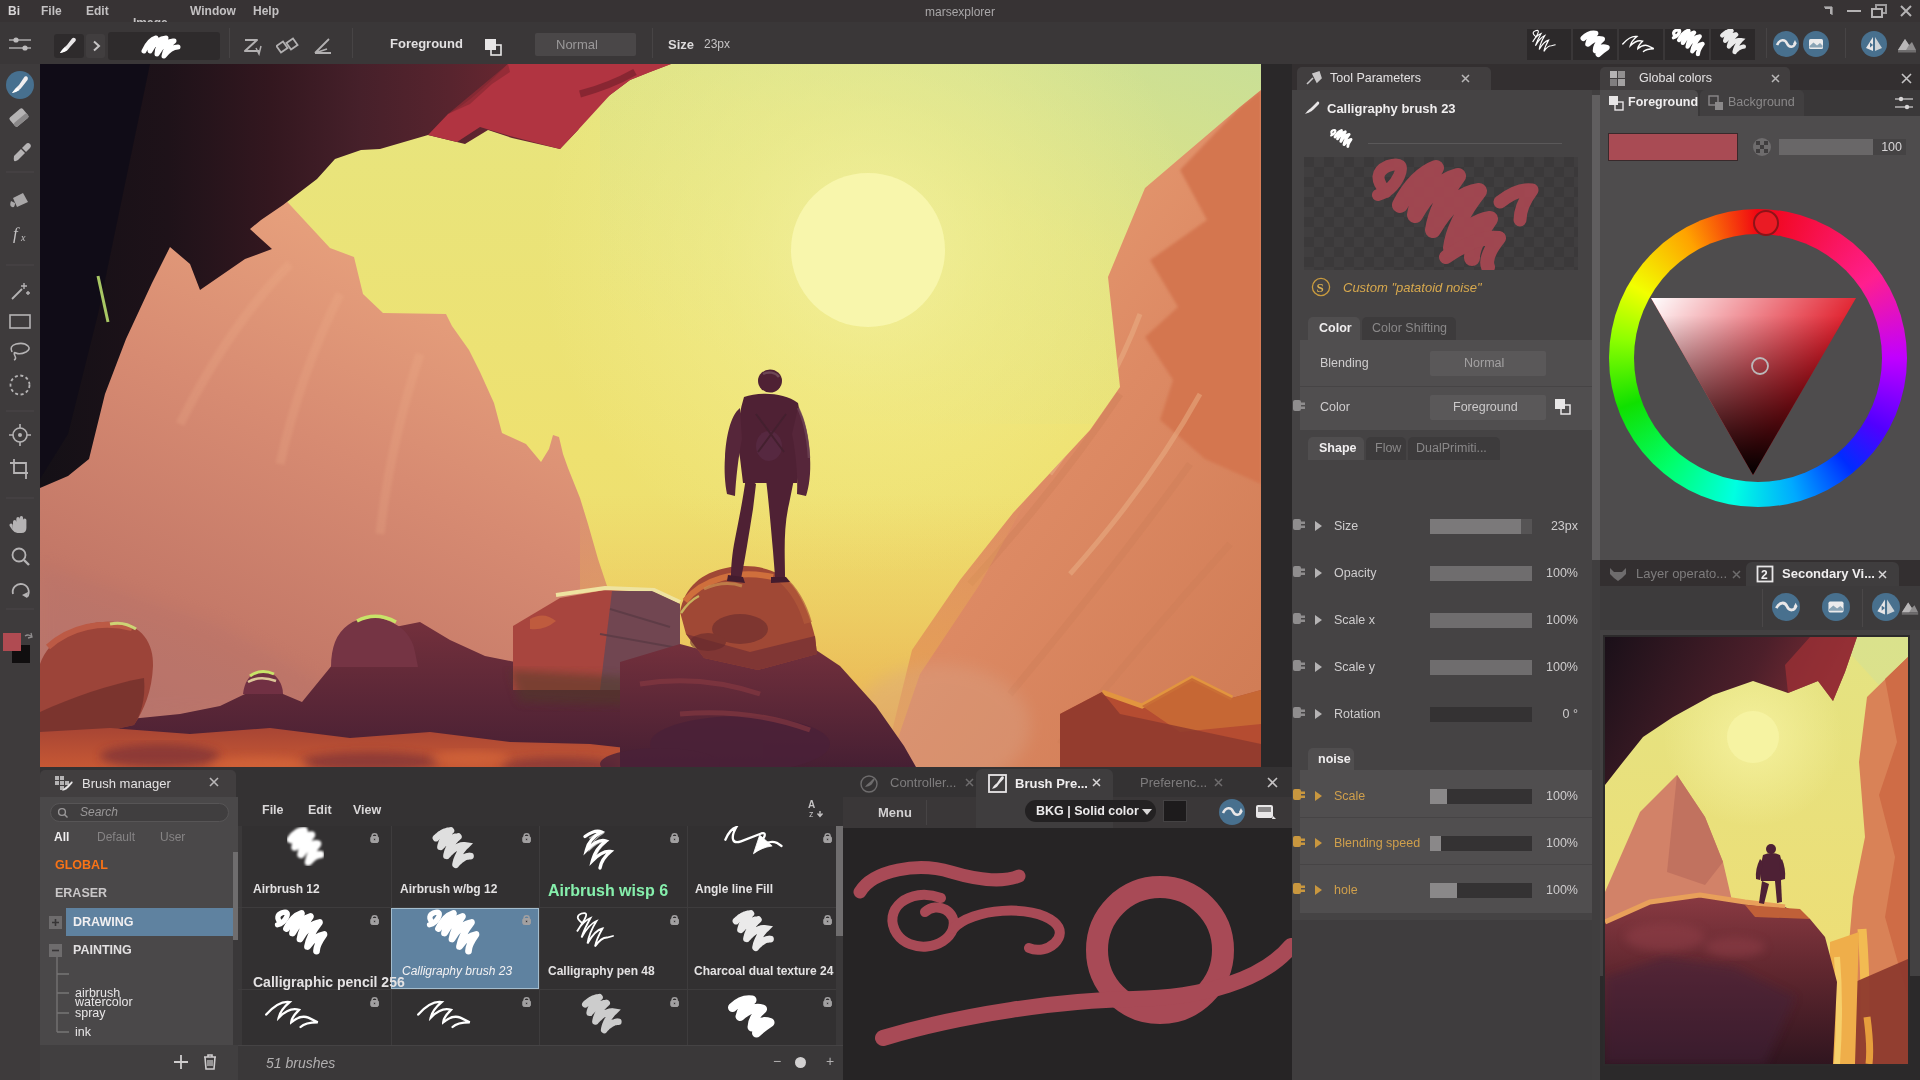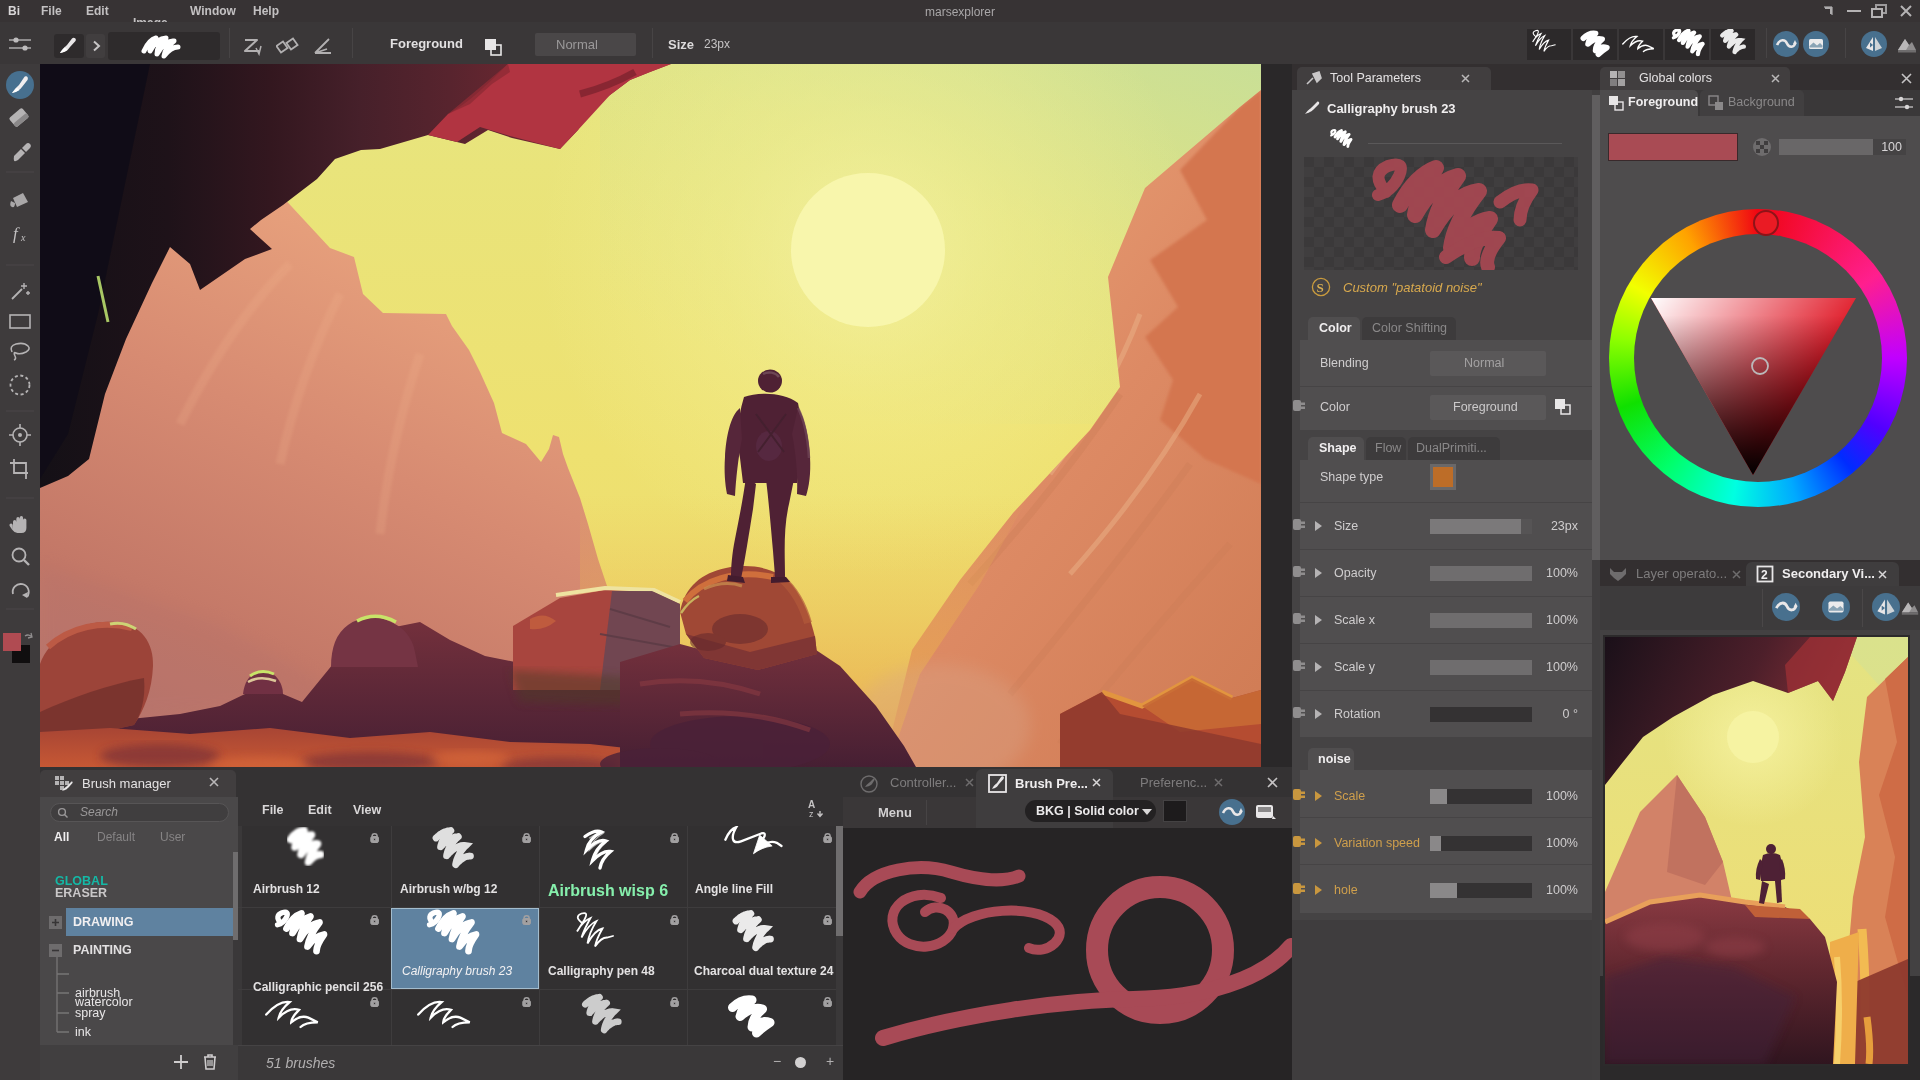--- a/index.html
+++ b/index.html
@@ -716,16 +716,6 @@
     <div class="txt" style="left:27px;top:377px;font-size:12.5px;font-weight:bold;color:#f0eeef;">Shape</div>
     <div class="txt" style="left:83px;top:377px;font-size:12.5px;color:#8a8889;">Flow</div>
     <div class="txt" style="left:124px;top:377px;font-size:12.5px;color:#8a8889;">DualPrimiti...</div>
-    <div class="abs" style="left:8px;top:396px;width:292px;height:277px;background:#504e4f;">
-      <div class="txt" style="left:20px;top:10px;font-size:12.5px;color:#cfcdce;">Shape type</div>
-      <div class="abs" style="left:130px;top:4px;width:26px;height:26px;background:#6a6869;"></div>
-      <div class="abs" style="left:133px;top:7px;width:20px;height:20px;background:#bd6d28;"></div>
-      <div class="abs" style="left:0;top:42px;width:292px;height:1px;background:#464445;"></div>
-      <div class="abs" style="left:0;top:89px;width:292px;height:1px;background:#464445;"></div>
-      <div class="abs" style="left:0;top:136px;width:292px;height:1px;background:#464445;"></div>
-      <div class="abs" style="left:0;top:183px;width:292px;height:1px;background:#464445;"></div>
-      <div class="abs" style="left:0;top:230px;width:292px;height:1px;background:#464445;"></div>
-    </div>
 
     <div class="abs" style="left:16px;top:684px;width:46px;height:23px;background:#504e4f;border-radius:5px 5px 0 0;"></div>
     <div class="txt" style="left:26px;top:688px;font-size:12.5px;font-weight:bold;color:#f0eeef;">noise</div>

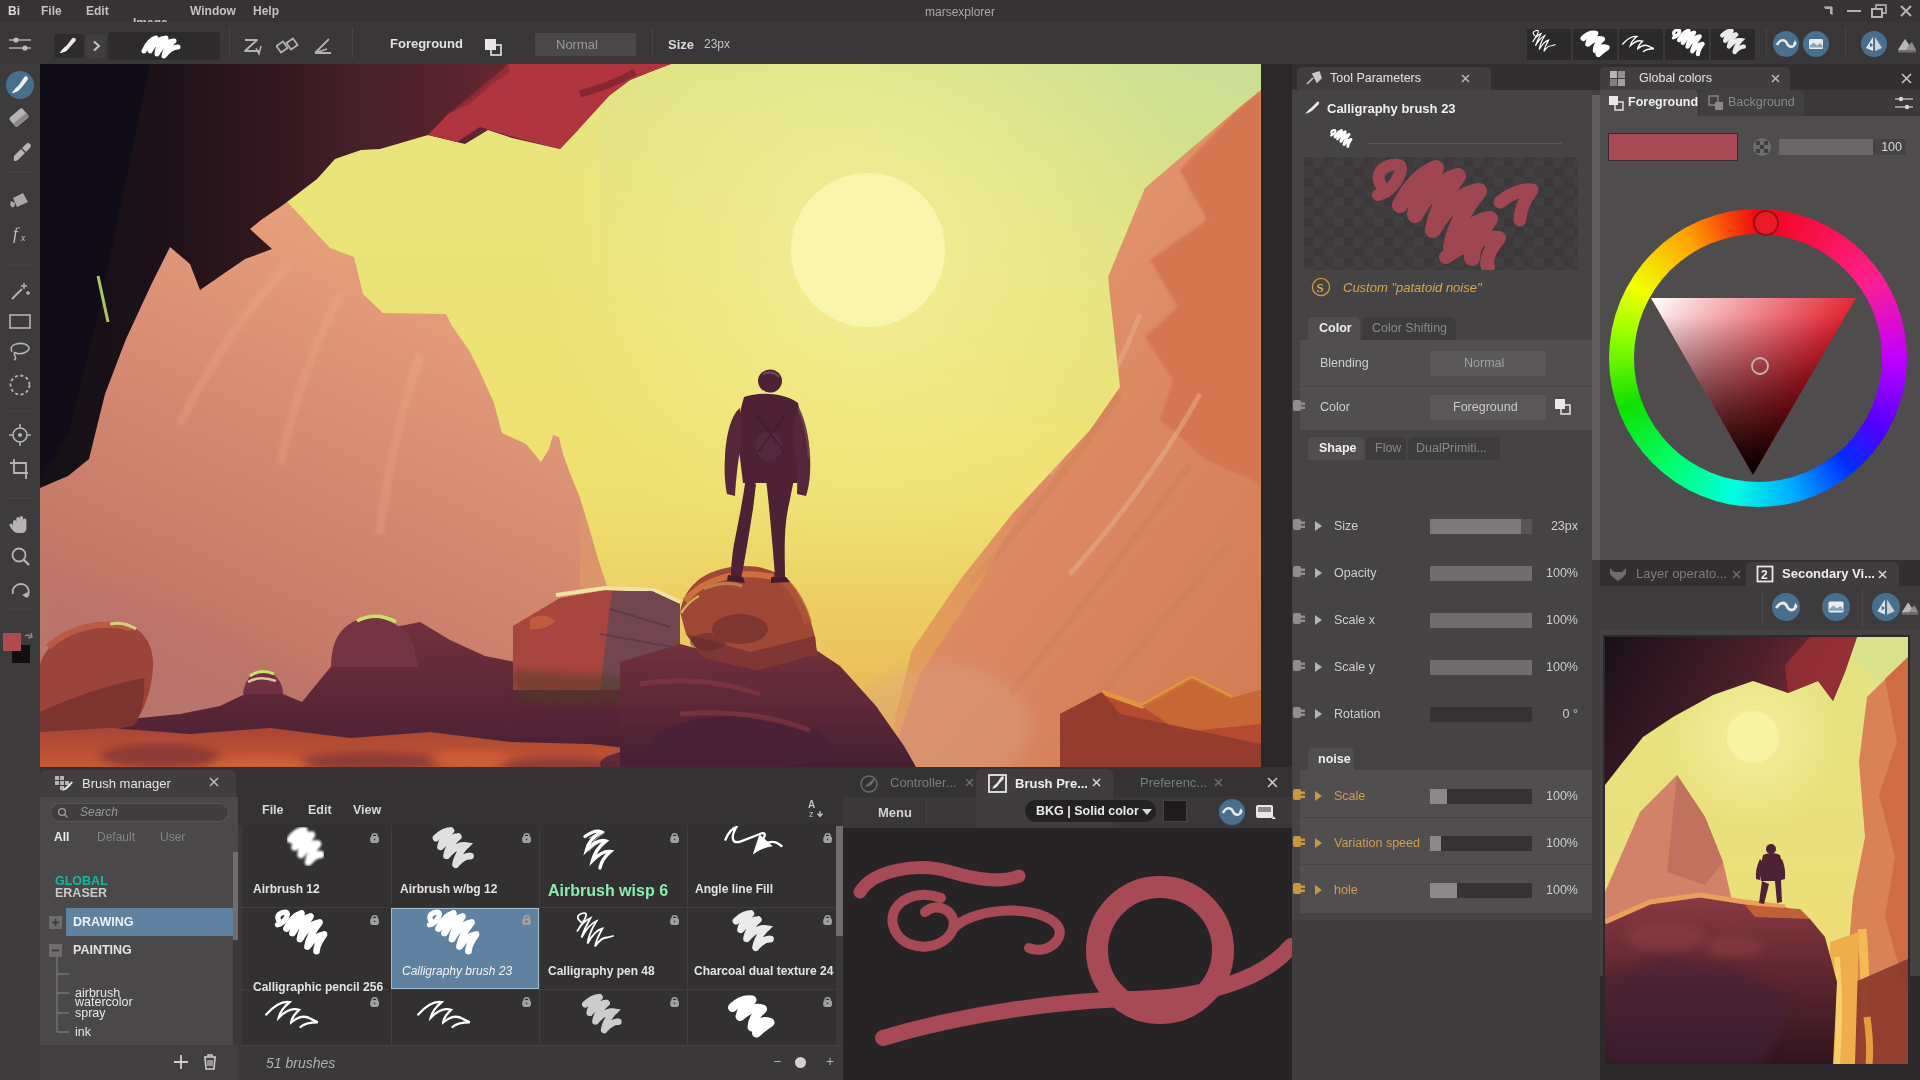--- a/index.html
+++ b/index.html
@@ -774,7 +774,7 @@
     <svg class="abs" style="left:22px;top:773px" width="9" height="12" viewBox="0 0 9 12">
         <path d="M1,1 L8,6 L1,11 Z" fill="#c9973f"></path>
       </svg>
-    <div class="txt" style="left:42px;top:772px;font-size:12.5px;color:#cf9f4c;">Variation speed</div>
+    <div class="txt" style="left:42px;top:772px;font-size:12.5px;color:#cf9f4c;">Blending speed</div>
     <div class="abs" style="left:138px;top:772px;width:102px;height:15px;background:#343233;">
         <div class="abs" style="left:0;top:0;width:11px;height:15px;background:#8a8889;"></div>
       </div>

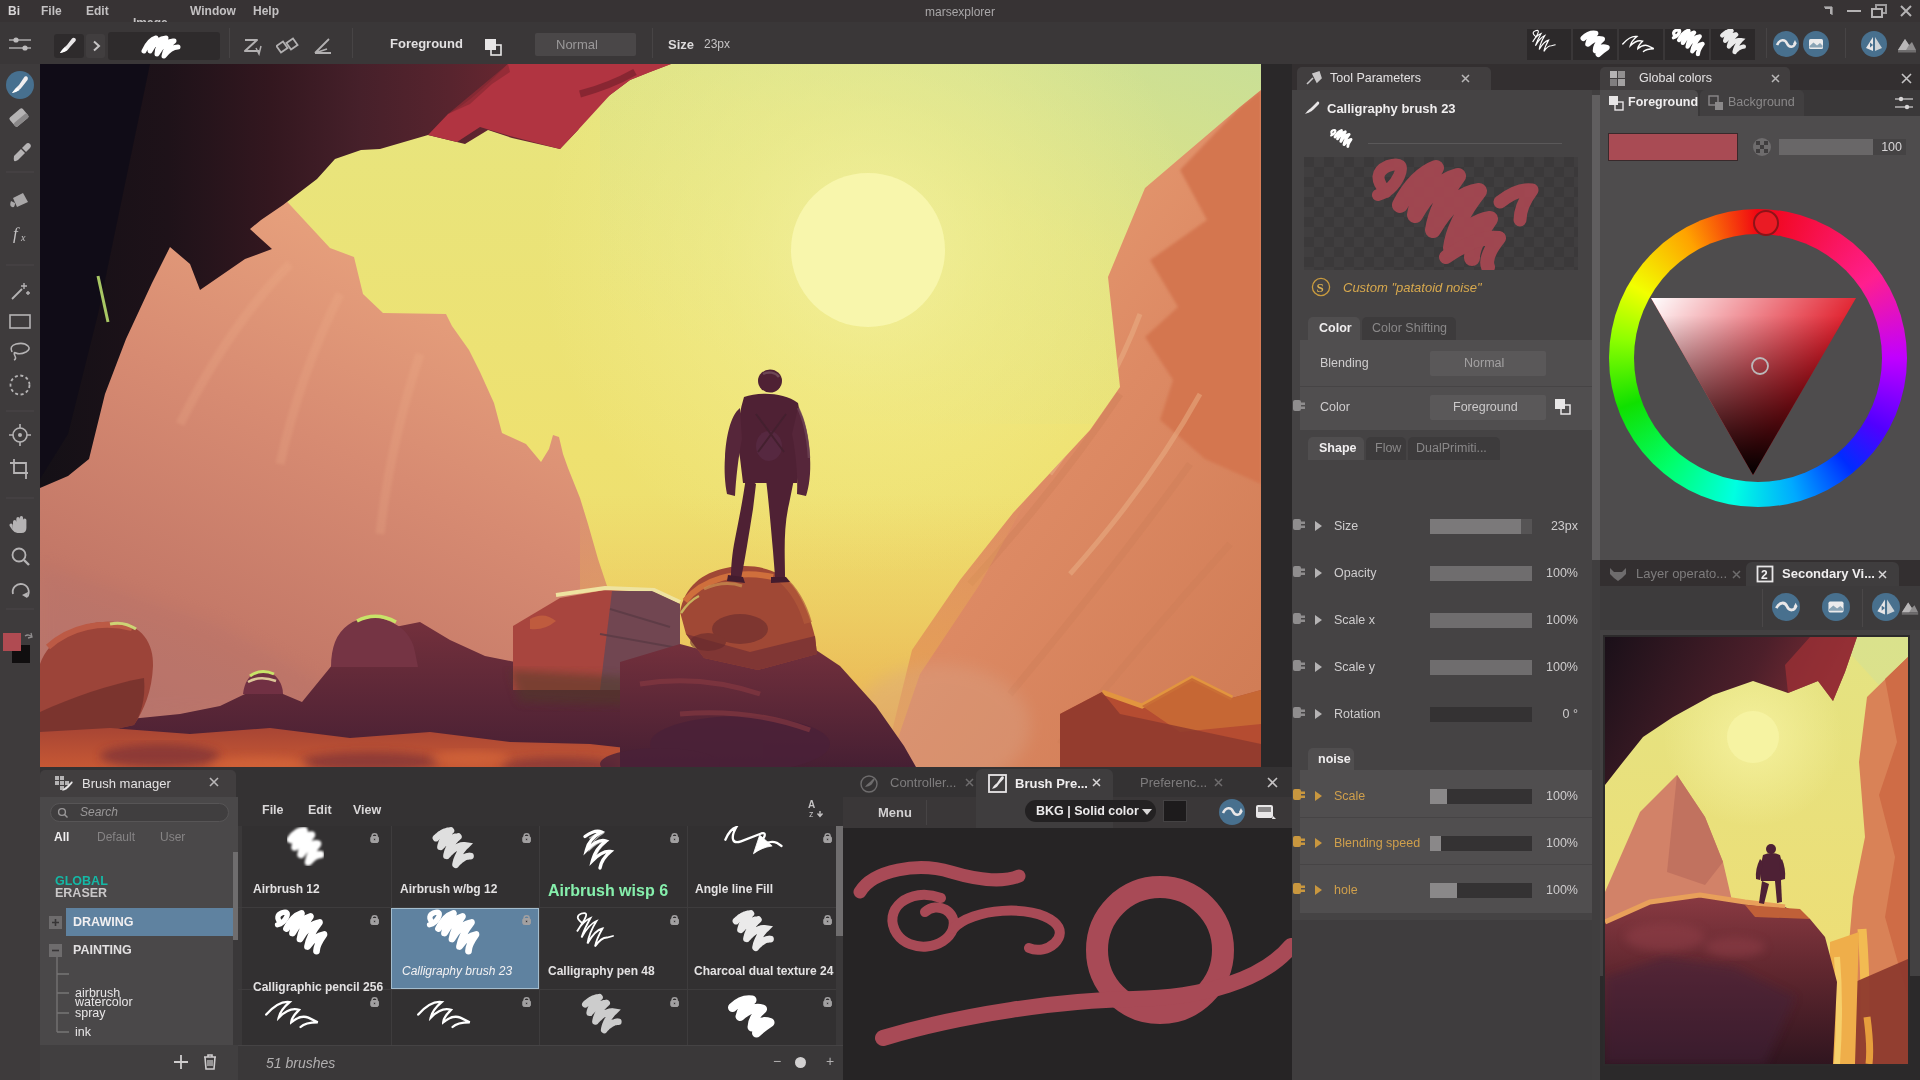--- a/index.html
+++ b/index.html
@@ -468,7 +468,7 @@
     <div class="txt" style="left:57px;top:63px;font-size:12px;color:#868485;">Default</div>
     <div class="txt" style="left:120px;top:63px;font-size:12px;color:#868485;">User</div>
 
-    <div class="txt" style="left:15px;top:91px;font-size:12.5px;font-weight:bold;color:#14b8a6;margin-top:16px;">GLOBAL</div>
+    <div class="txt" style="left:15px;top:91px;font-size:12.5px;font-weight:bold;color:#f97316;">GLOBAL</div>
     <div class="txt" style="left:15px;top:119px;font-size:12.5px;font-weight:bold;color:#c9c7c8;">ERASER</div>
     <div class="abs" style="left:26px;top:141px;width:167px;height:28px;background:#5f82a0;"></div>
     <div class="abs" style="left:9px;top:149px;width:13px;height:13px;background:#6e6c6d;"></div>

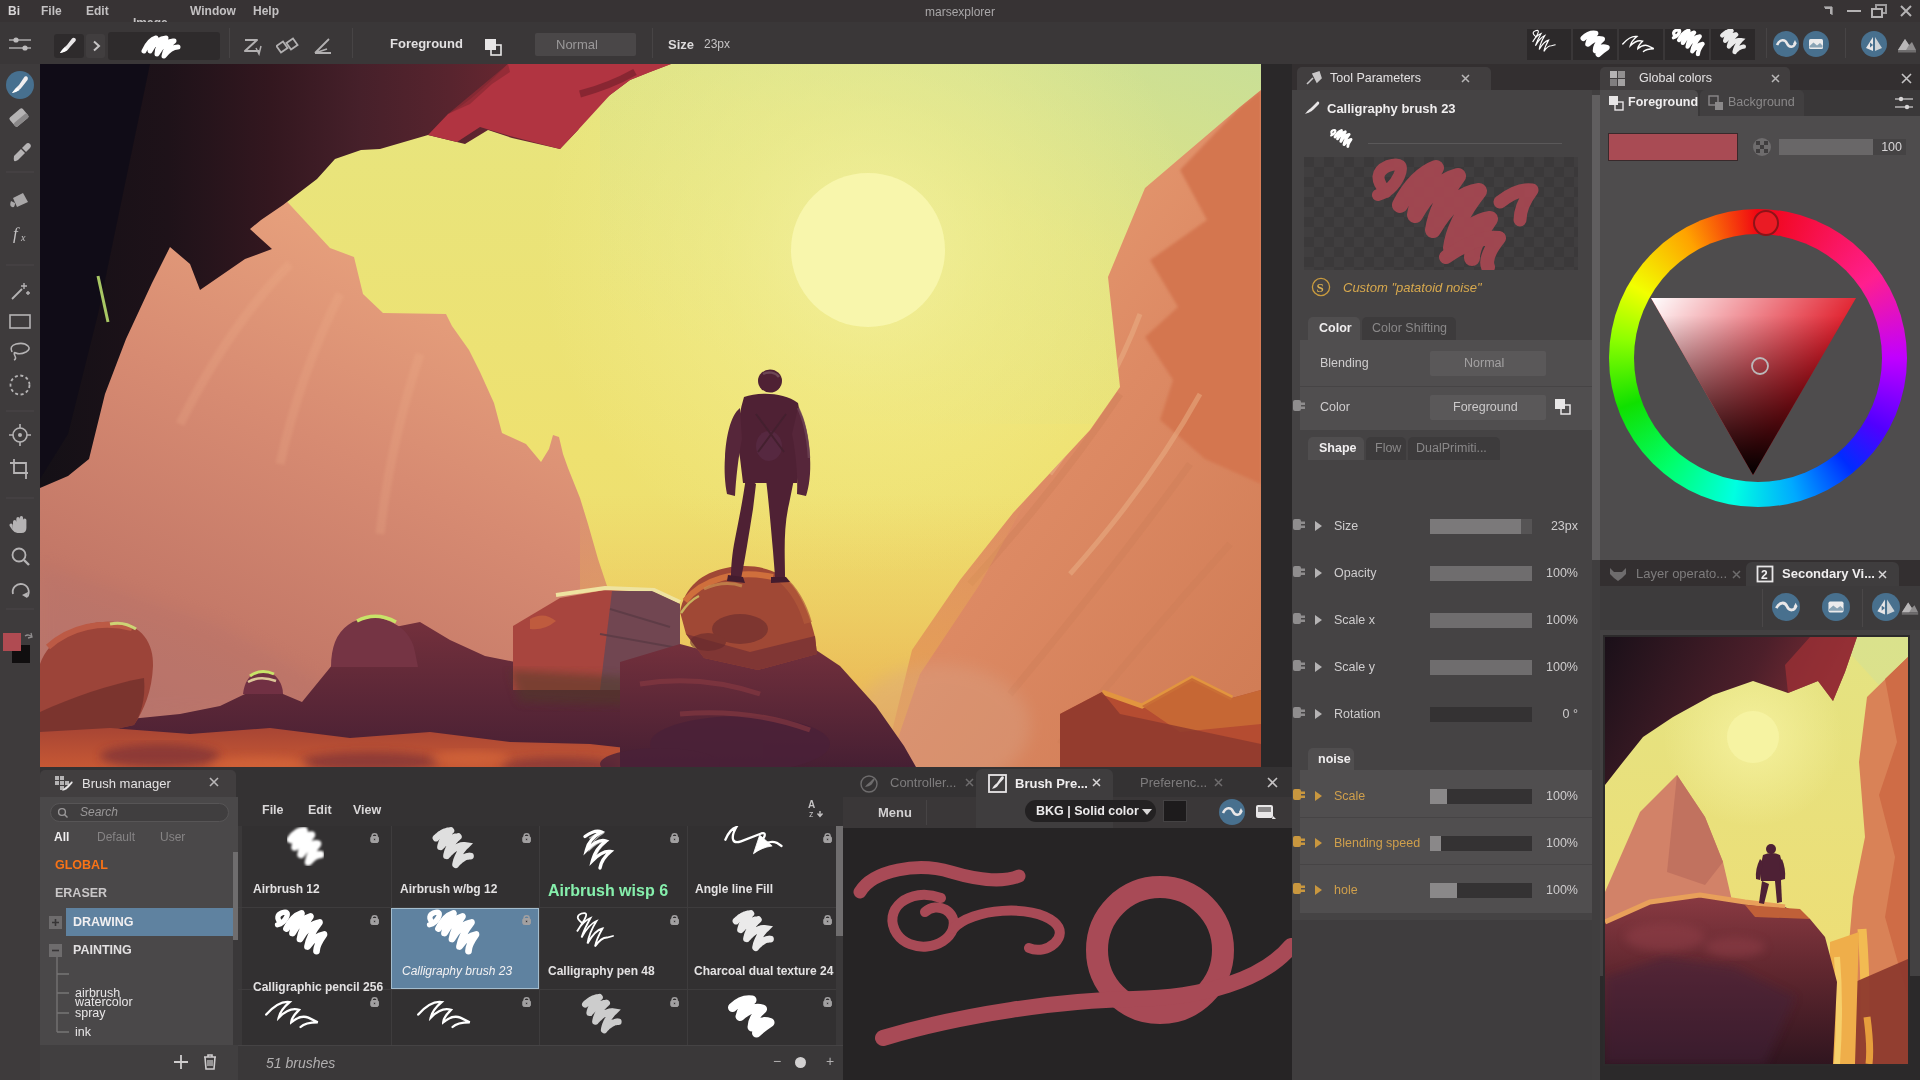--- a/index.html
+++ b/index.html
@@ -578,7 +578,7 @@
       <div class="txt" style="left:162px;top:56px;font-size:12px;font-weight:bold;color:#e4e2e3;">Airbrush w/bg 12</div>
       <div class="txt" style="left:310px;top:56px;font-size:16px;font-weight:bold;color:#86efac;">Airbrush wisp 6</div>
       <div class="txt" style="left:457px;top:56px;font-size:12px;font-weight:bold;color:#e4e2e3;">Angle line Fill</div>
-      <div class="txt" style="left:15px;top:154px;font-size:12px;font-weight:bold;color:#e4e2e3;">Calligraphic pencil 256</div>
+      <div class="txt" style="left:15px;top:148px;font-size:14px;font-weight:bold;color:#e4e2e3;">Calligraphic pencil 256</div>
       <div class="txt" style="left:164px;top:138px;font-size:12px;font-style:italic;color:#f4f2f3;">Calligraphy brush 23</div>
       <div class="txt" style="left:310px;top:138px;font-size:12px;font-weight:bold;color:#e4e2e3;">Calligraphy pen 48</div>
       <div class="txt" style="left:456px;top:138px;font-size:12px;font-weight:bold;color:#e4e2e3;">Charcoal dual texture 24</div>

